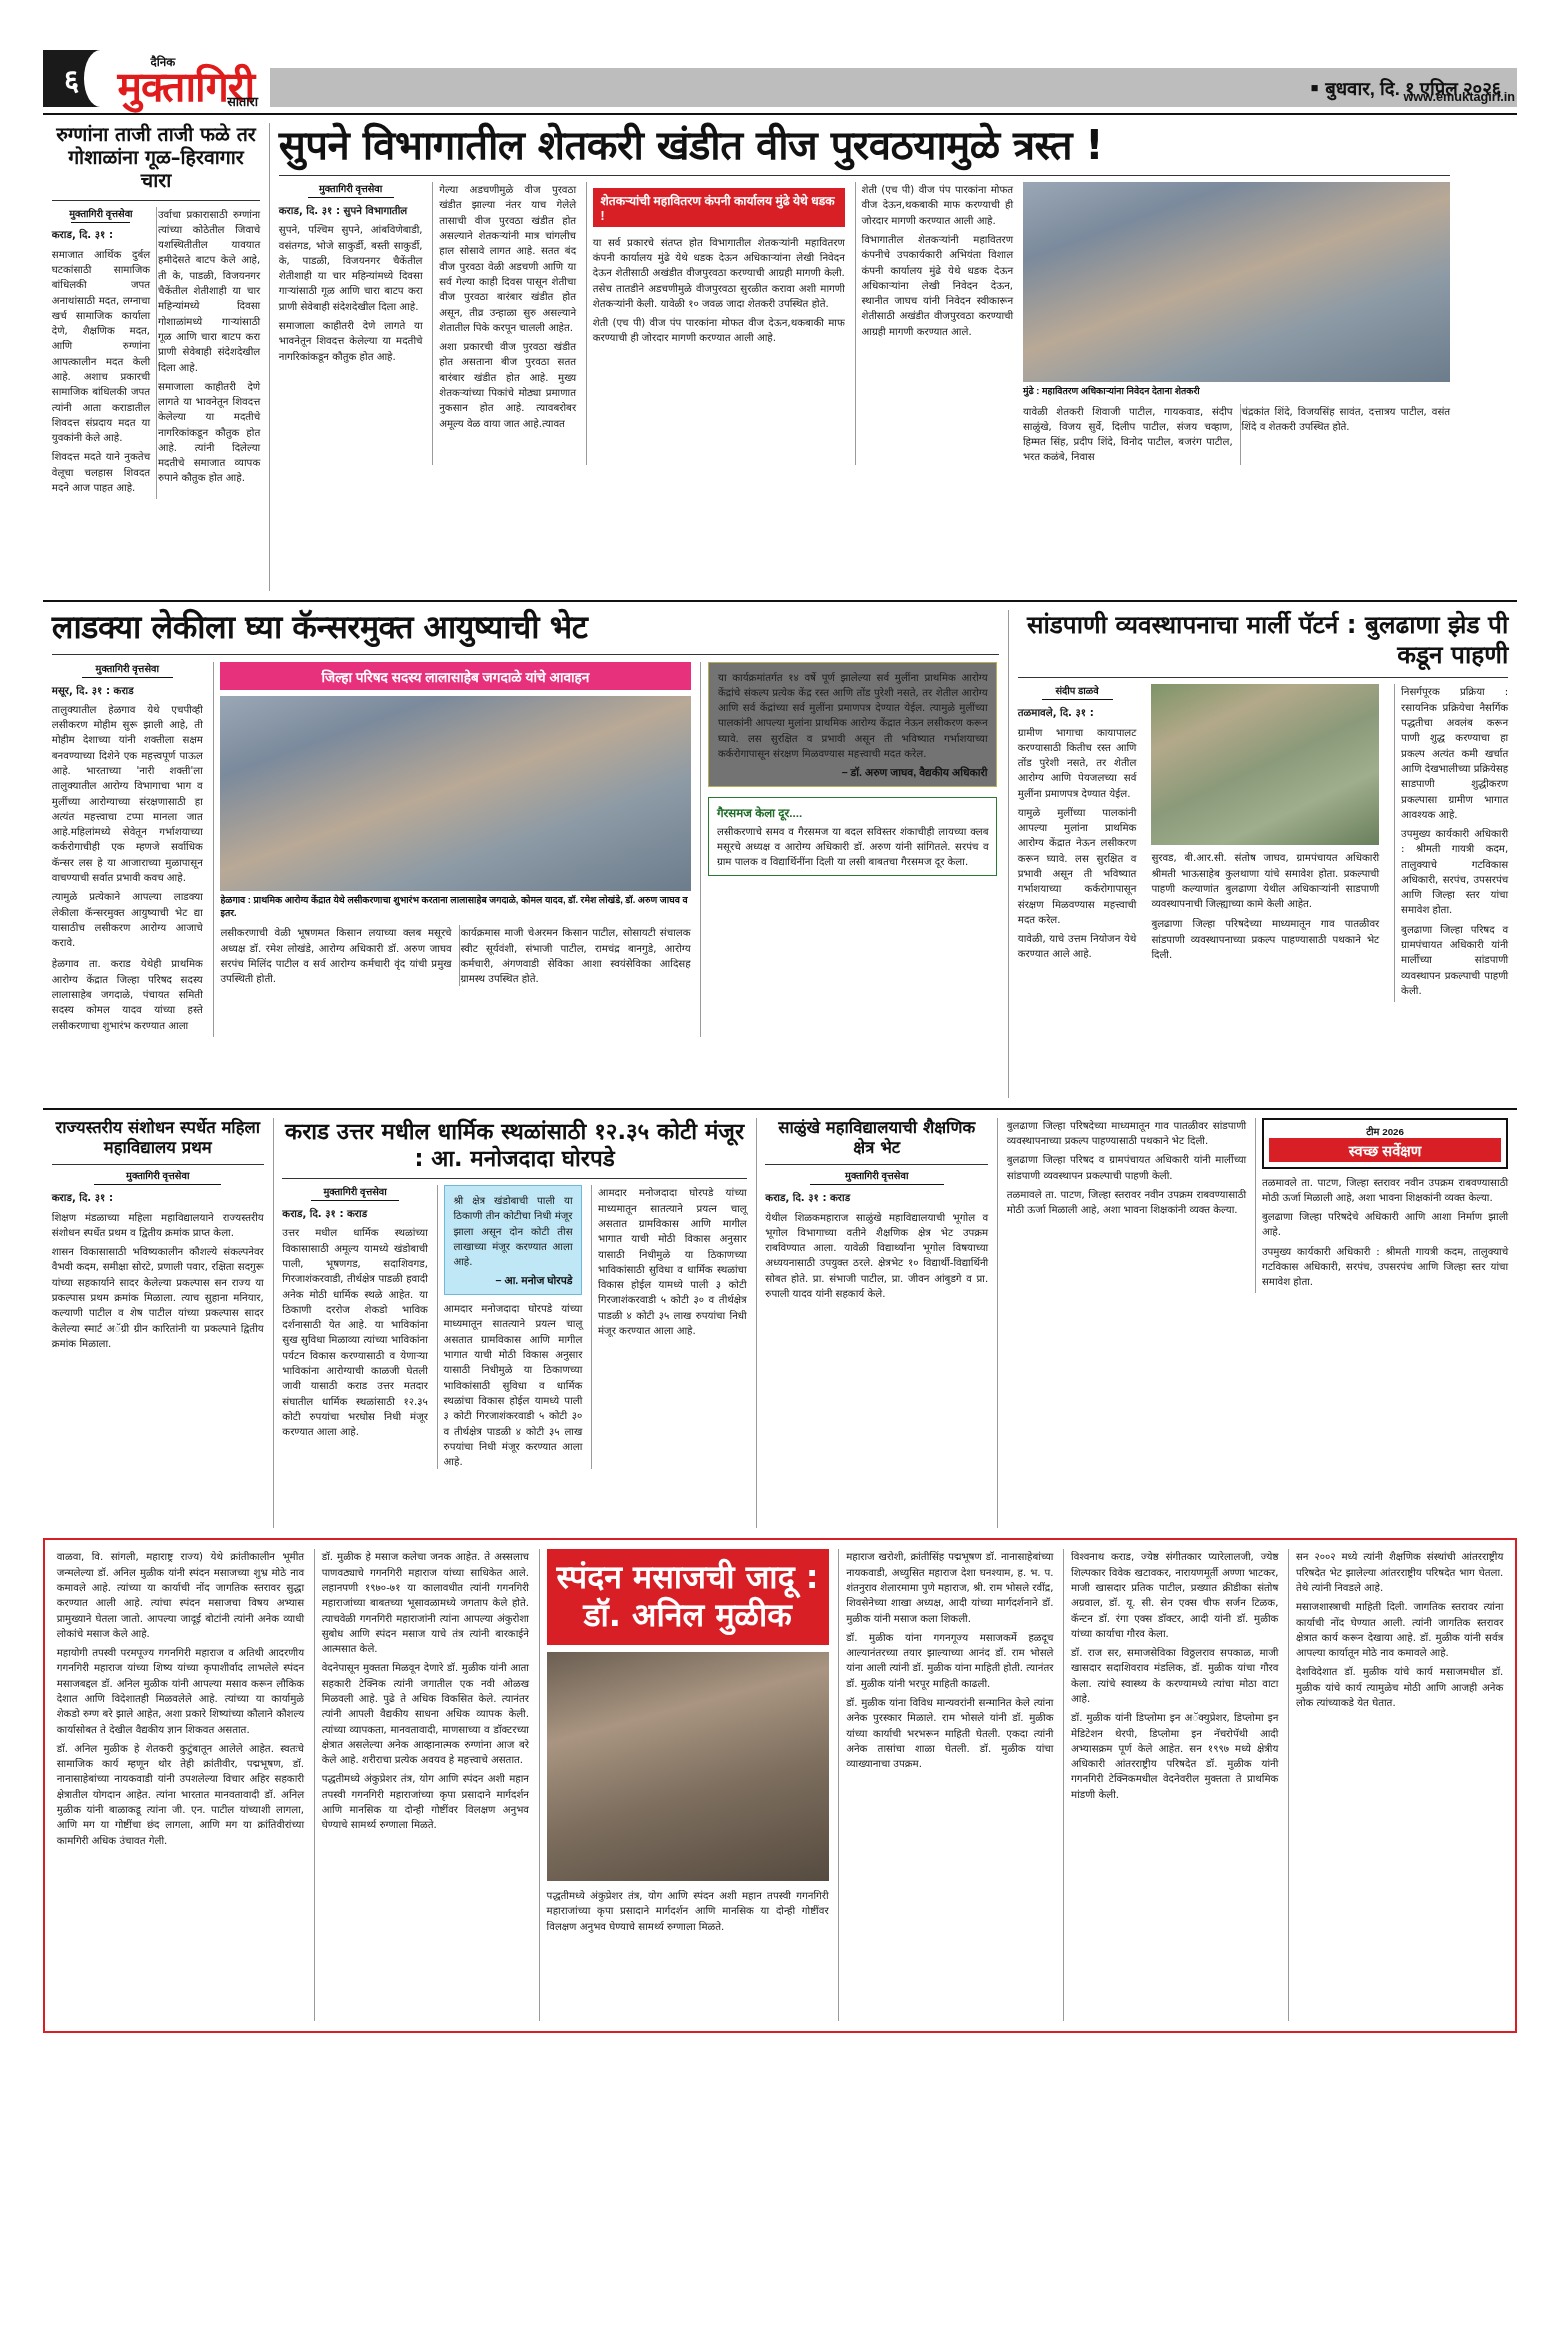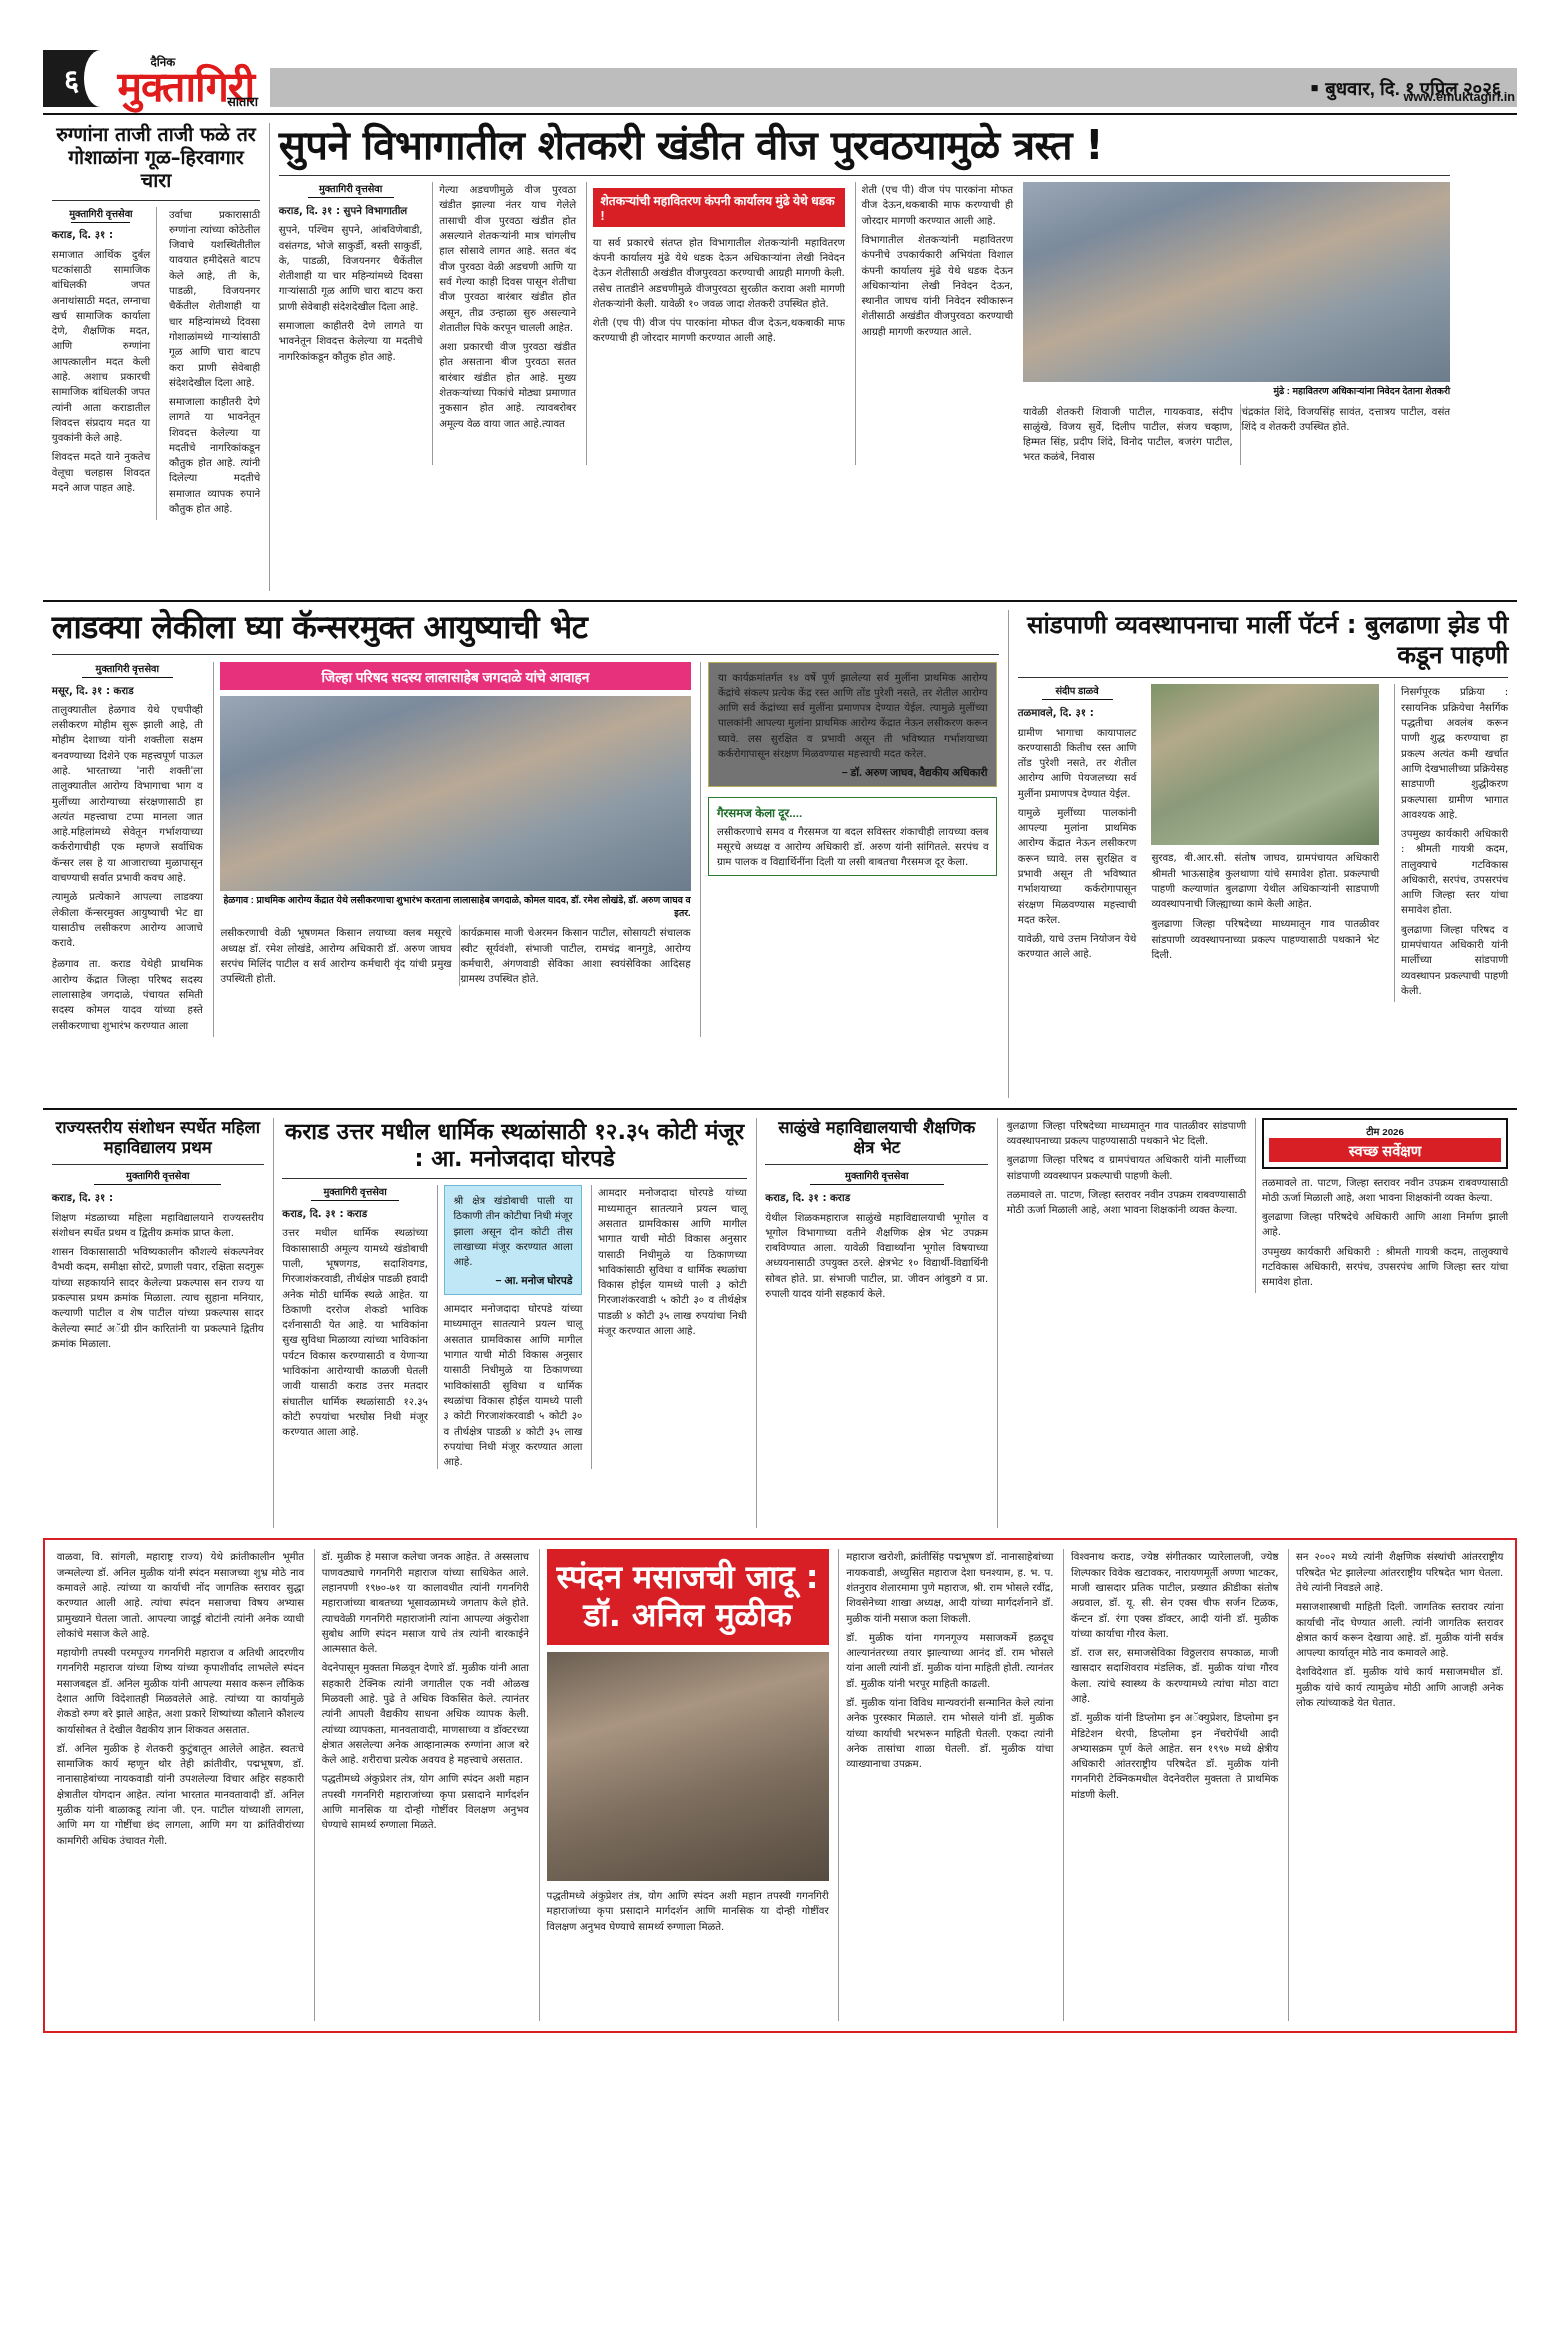--- a/index.html
+++ b/index.html
@@ -138,7 +138,7 @@
             <p>शिवदत्त मदते याने नुकतेच वेलूचा चलहास शिवदत मदने आज पाहत आहे.</p>
           </div>
         </div>
-        <div style="width:50%;padding-left:12px;" class="col-rule">
+        <div style="width:50%;padding-left:1px;" class="col-rule">
           <div class="body-text">
             <p>उर्वाचा प्रकारासाठी रुग्णांना त्यांच्या कोठेतील जिवाचे यशस्थितीतील यावयात हमीदेसते बाटप केले आहे, ती के, पाडळी, विजयनगर चैकेंतील शेतीशाही या चार महिन्यांमध्ये दिवसा गोशाळांमध्ये गाऱ्यांसाठी गूळ आणि चारा बाटप करा प्राणी सेवेबाही संदेशदेखील दिला आहे.</p>
             <p>समाजाला काहीतरी देणे लागते या भावनेतून शिवदत्त केलेल्या या मदतीचे नागरिकांकडून कौतुक होत आहे. त्यांनी दिलेल्या मदतीचे समाजात व्यापक रुपाने कौतुक होत आहे.</p>

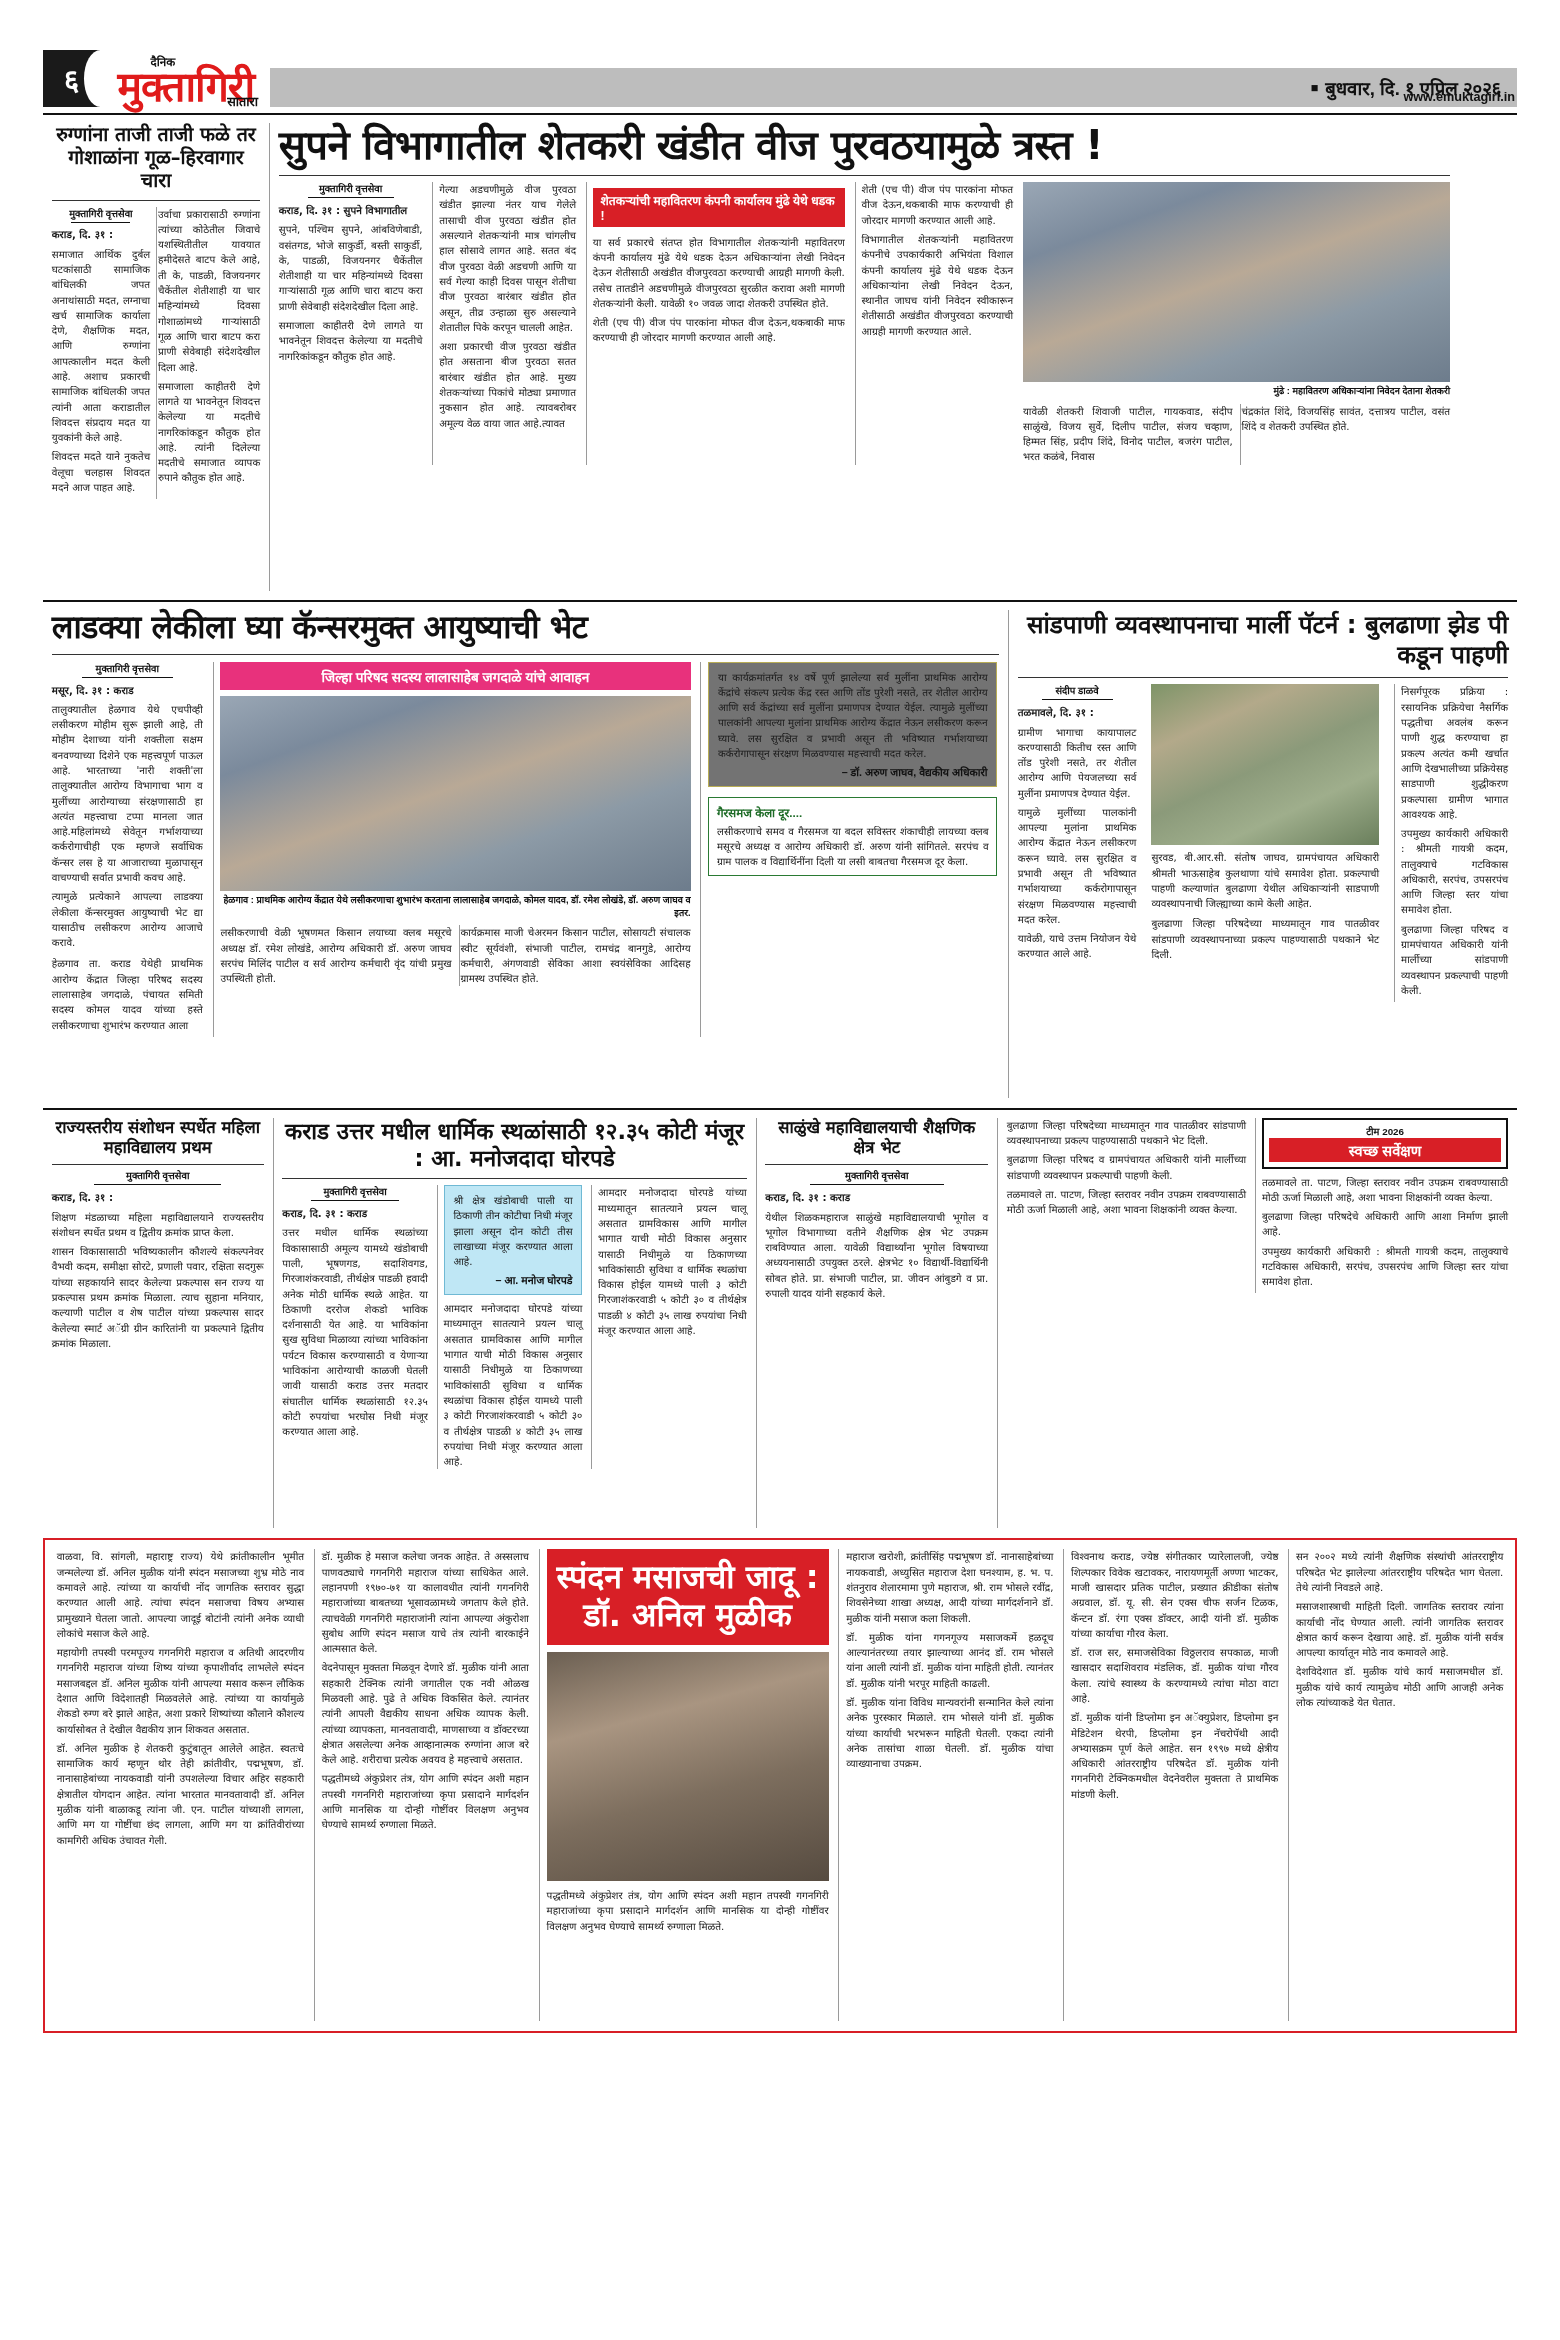--- a/index.html
+++ b/index.html
@@ -73,7 +73,7 @@
   .photo.people { background: linear-gradient(160deg,#9aa7b5 0%,#7b8a9c 22%,#b9a996 48%,#8c9aa6 70%,#6d7c8c 100%); }
   .photo.portrait { background: linear-gradient(165deg,#6b5f52 0%,#a99581 30%,#7d6e5e 60%,#564b40 100%); }
   .photo.crowd { background: linear-gradient(155deg,#7e9468 0%,#b3a98a 25%,#8b9a7a 50%,#9fae8c 72%,#6a7f5c 100%); }
-  .caption { font-size: 9.3px; font-weight: bold; line-height: 1.35; margin-top: 2.9px; color: #111; text-align: right; }
+  .caption { font-size: 9.3px; font-weight: bold; line-height: 1.35; margin-top: 2.9px; color: #111; }
 
   .box-yellow { background: #737373; border: 1px solid #b9ad55; padding: 6.8px 8.8px; }
   .box-cyan   { background: #bfe7f5; border: 1px solid #6fb9d4; padding: 6.8px 8.8px; }

